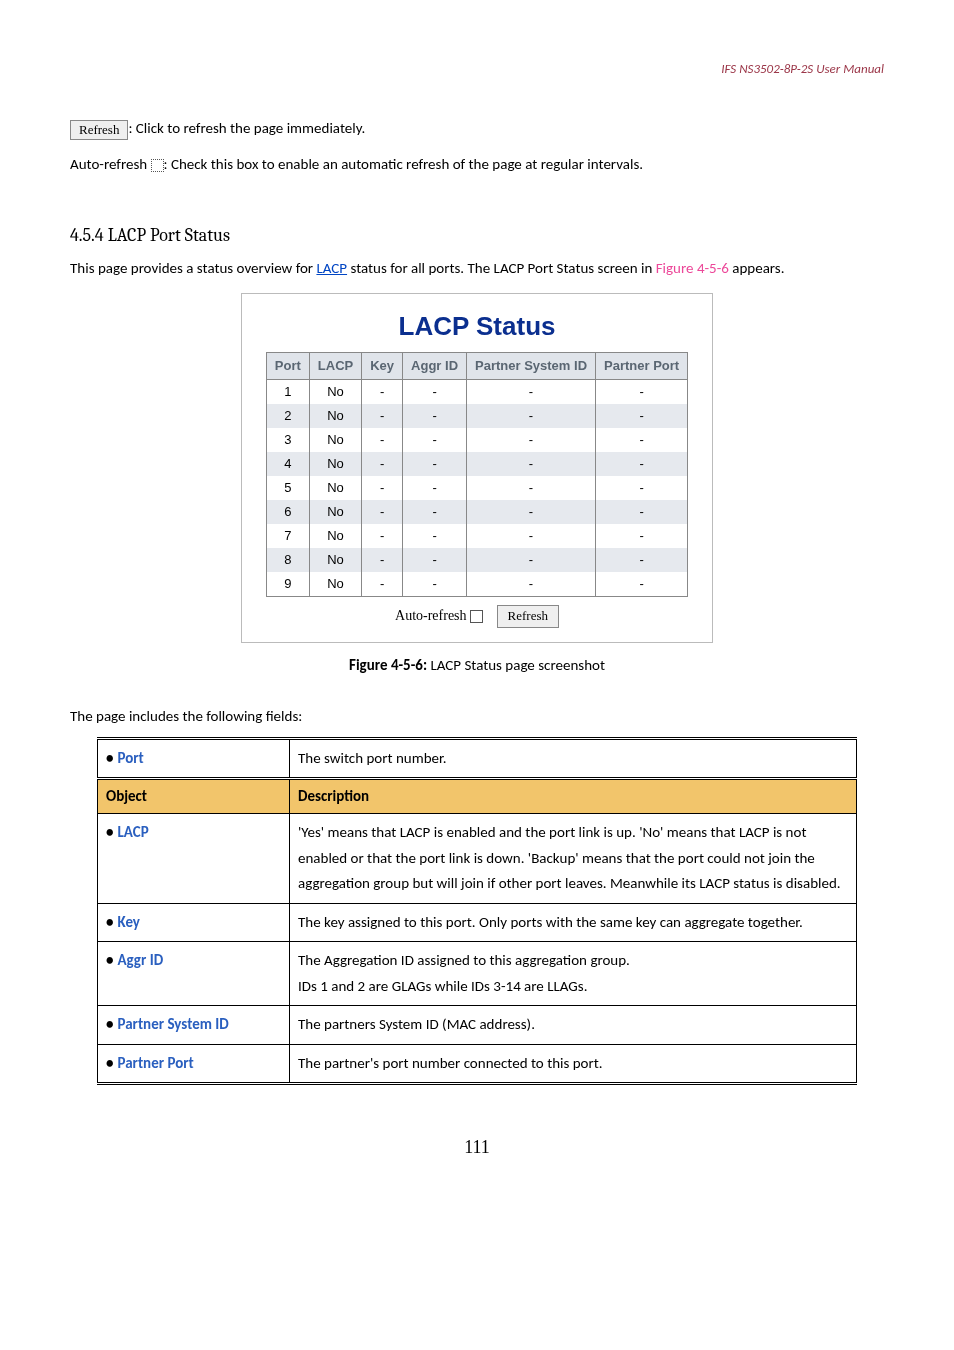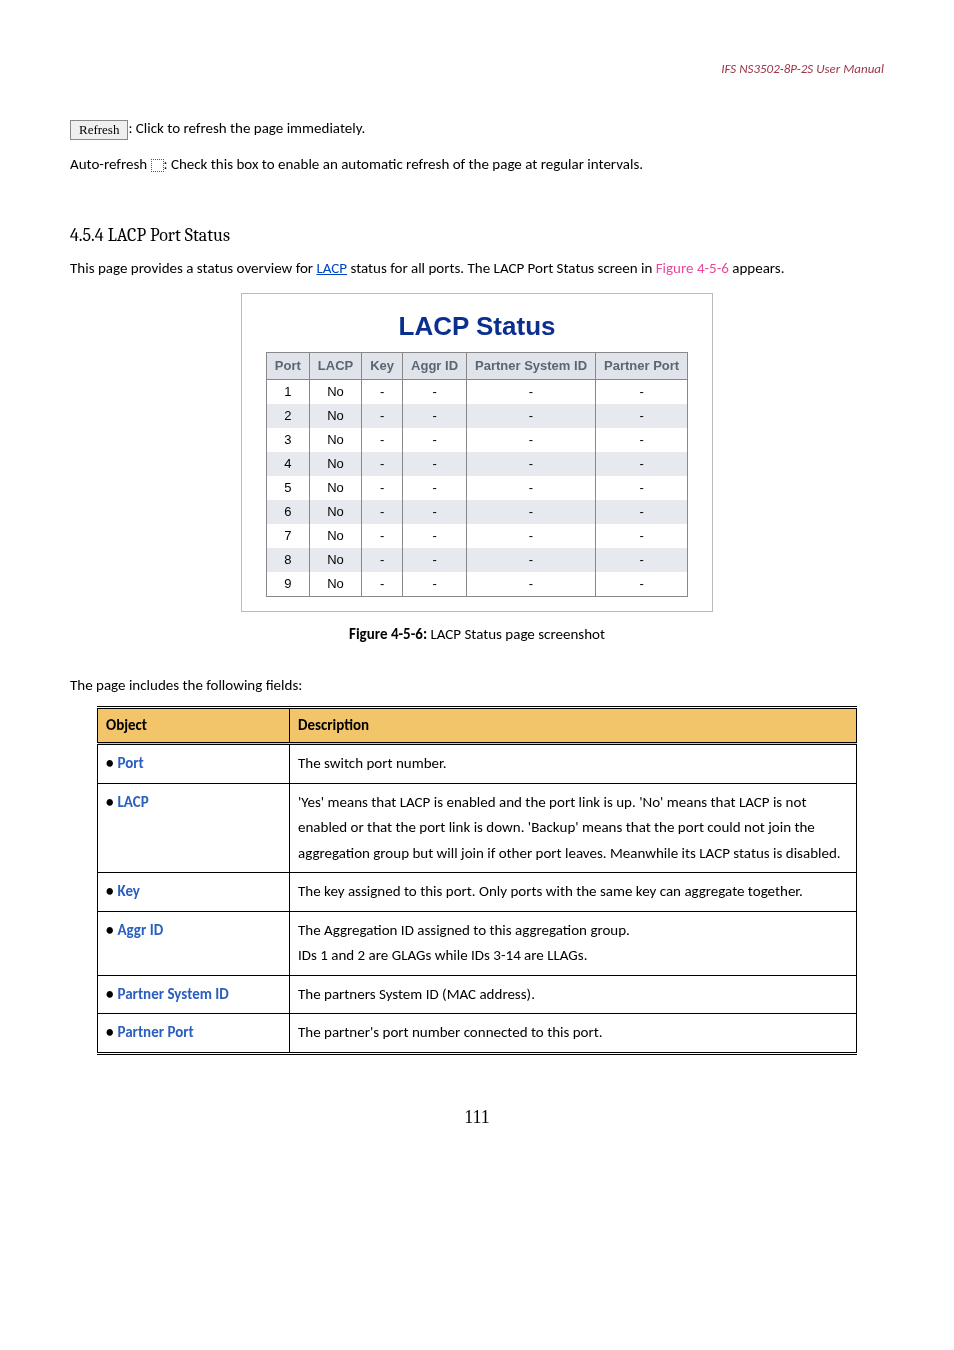--- a/index.html
+++ b/index.html
@@ -247,6 +247,11 @@
           </tr>
     </tbody>
       </table>
+    <div class="controls-row">
+      <span>Auto-refresh</span>
+      <span class="chk-inline"></span>
+      <span class="btn-refresh">Refresh</span>
+    </div>
   </div>
 </div>
 

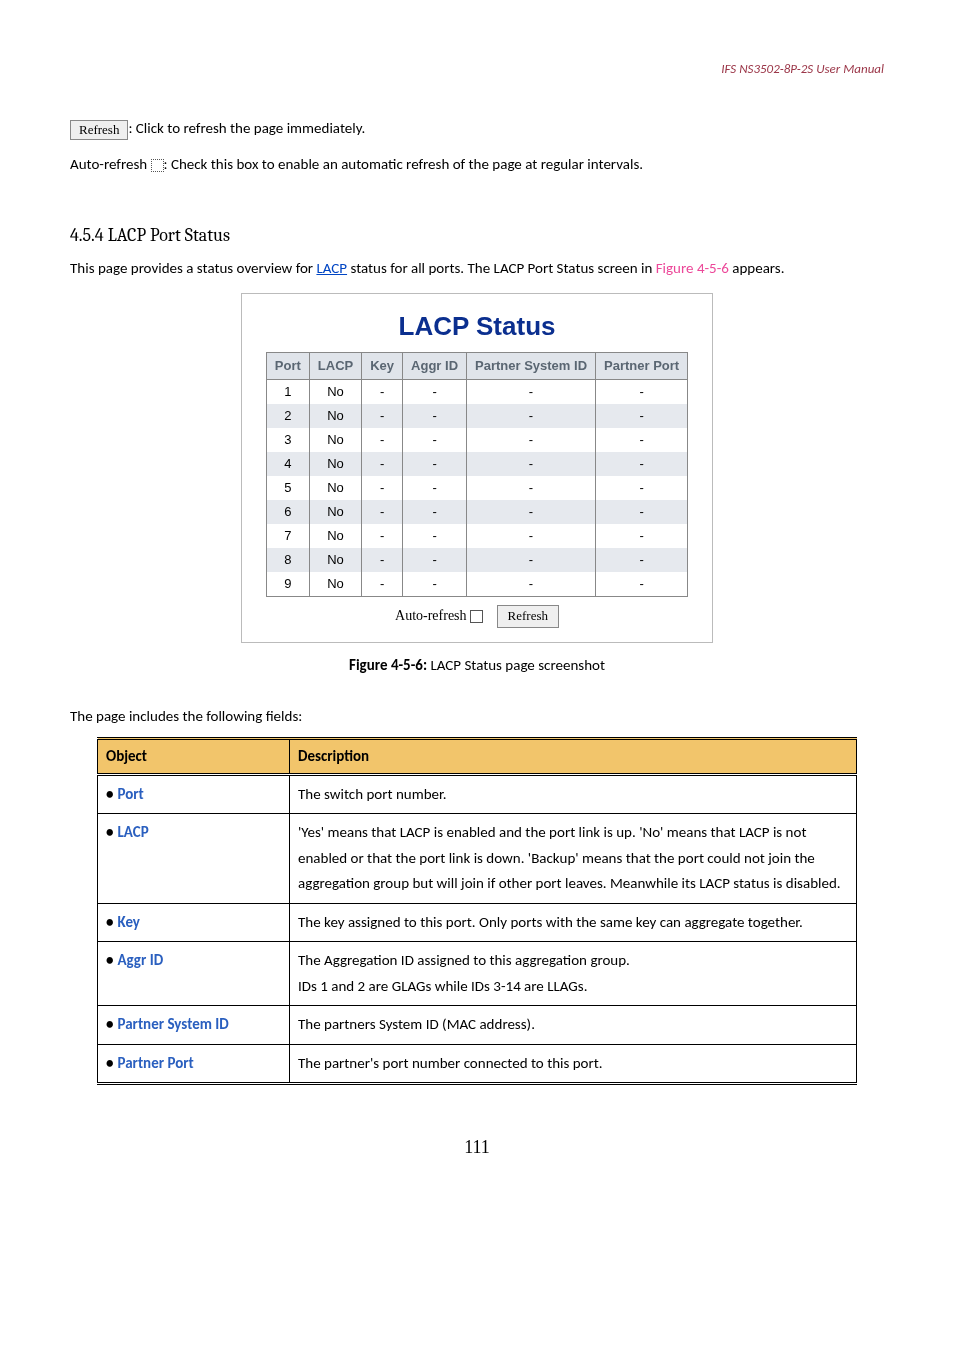--- a/index.html
+++ b/index.html
@@ -264,12 +264,12 @@
 <table class="desc">
   <tbody>
       <tr class="top-dbl">
+    <td class="label"><span class="bullet">•</span><span>Port</span></td>
+    <td>The switch port number.</td>
+  </tr>
+  <tr class="top-dbl">
     <th>Object</th>
     <th>Description</th>
-  </tr>
-  <tr class="top-dbl">
-    <td class="label"><span class="bullet">•</span><span>Port</span></td>
-    <td>The switch port number.</td>
   </tr>
   <tr>
     <td class="label"><span class="bullet">•</span><span>LACP</span></td>

